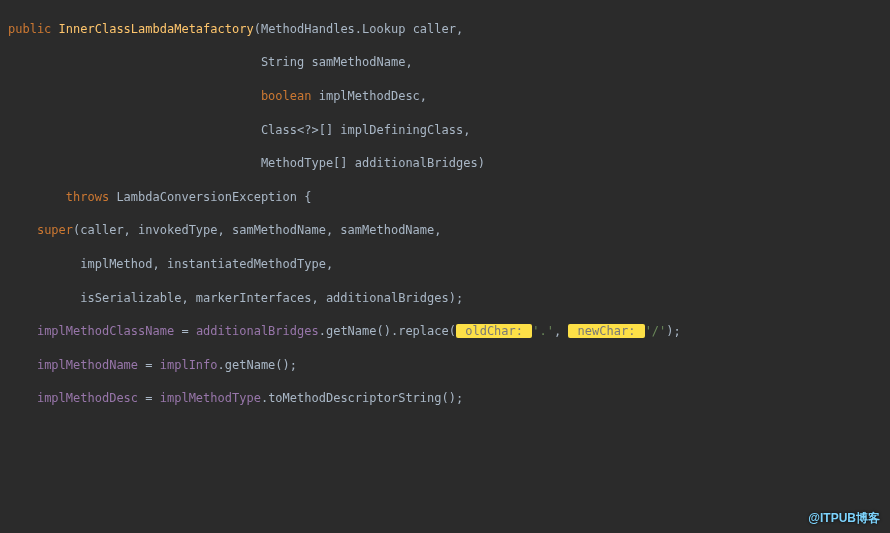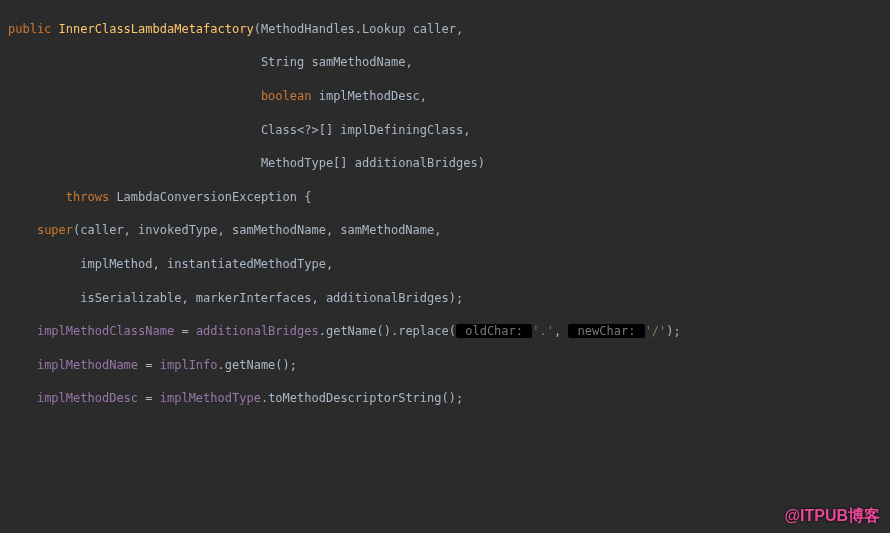--- a/index.html
+++ b/index.html
@@ -20,7 +20,7 @@
     .method-def { color: #ffc66d; }
     .field { color: #9876aa; margin-top: 12px; }
     .str { color: #6a8759; }
-    .hint { color: #787878; background: #000000; padding: 0 2px; border-radius: 2px; font-style: normal; }
+    .hint { color: #787878; background: #fde047; padding: 0 2px; border-radius: 2px; font-style: normal; }
     .plain { color: #a9b7c6; }
     .bool { color: #cc7832; }
     .watermark {

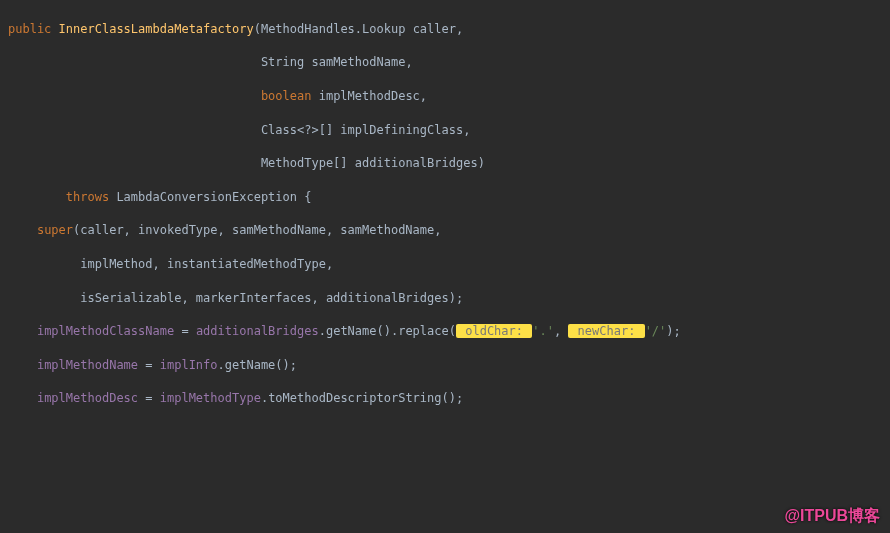--- a/index.html
+++ b/index.html
@@ -27,9 +27,9 @@
       position: absolute;
       bottom: 6px;
       right: 10px;
-      color: #ec4899;
+      color: #7dd3fc;
       font-family: sans-serif;
-      font-size: 16px;
+      font-size: 12px;
       font-weight: bold;
       text-shadow: 0 0 3px #000;
     }

